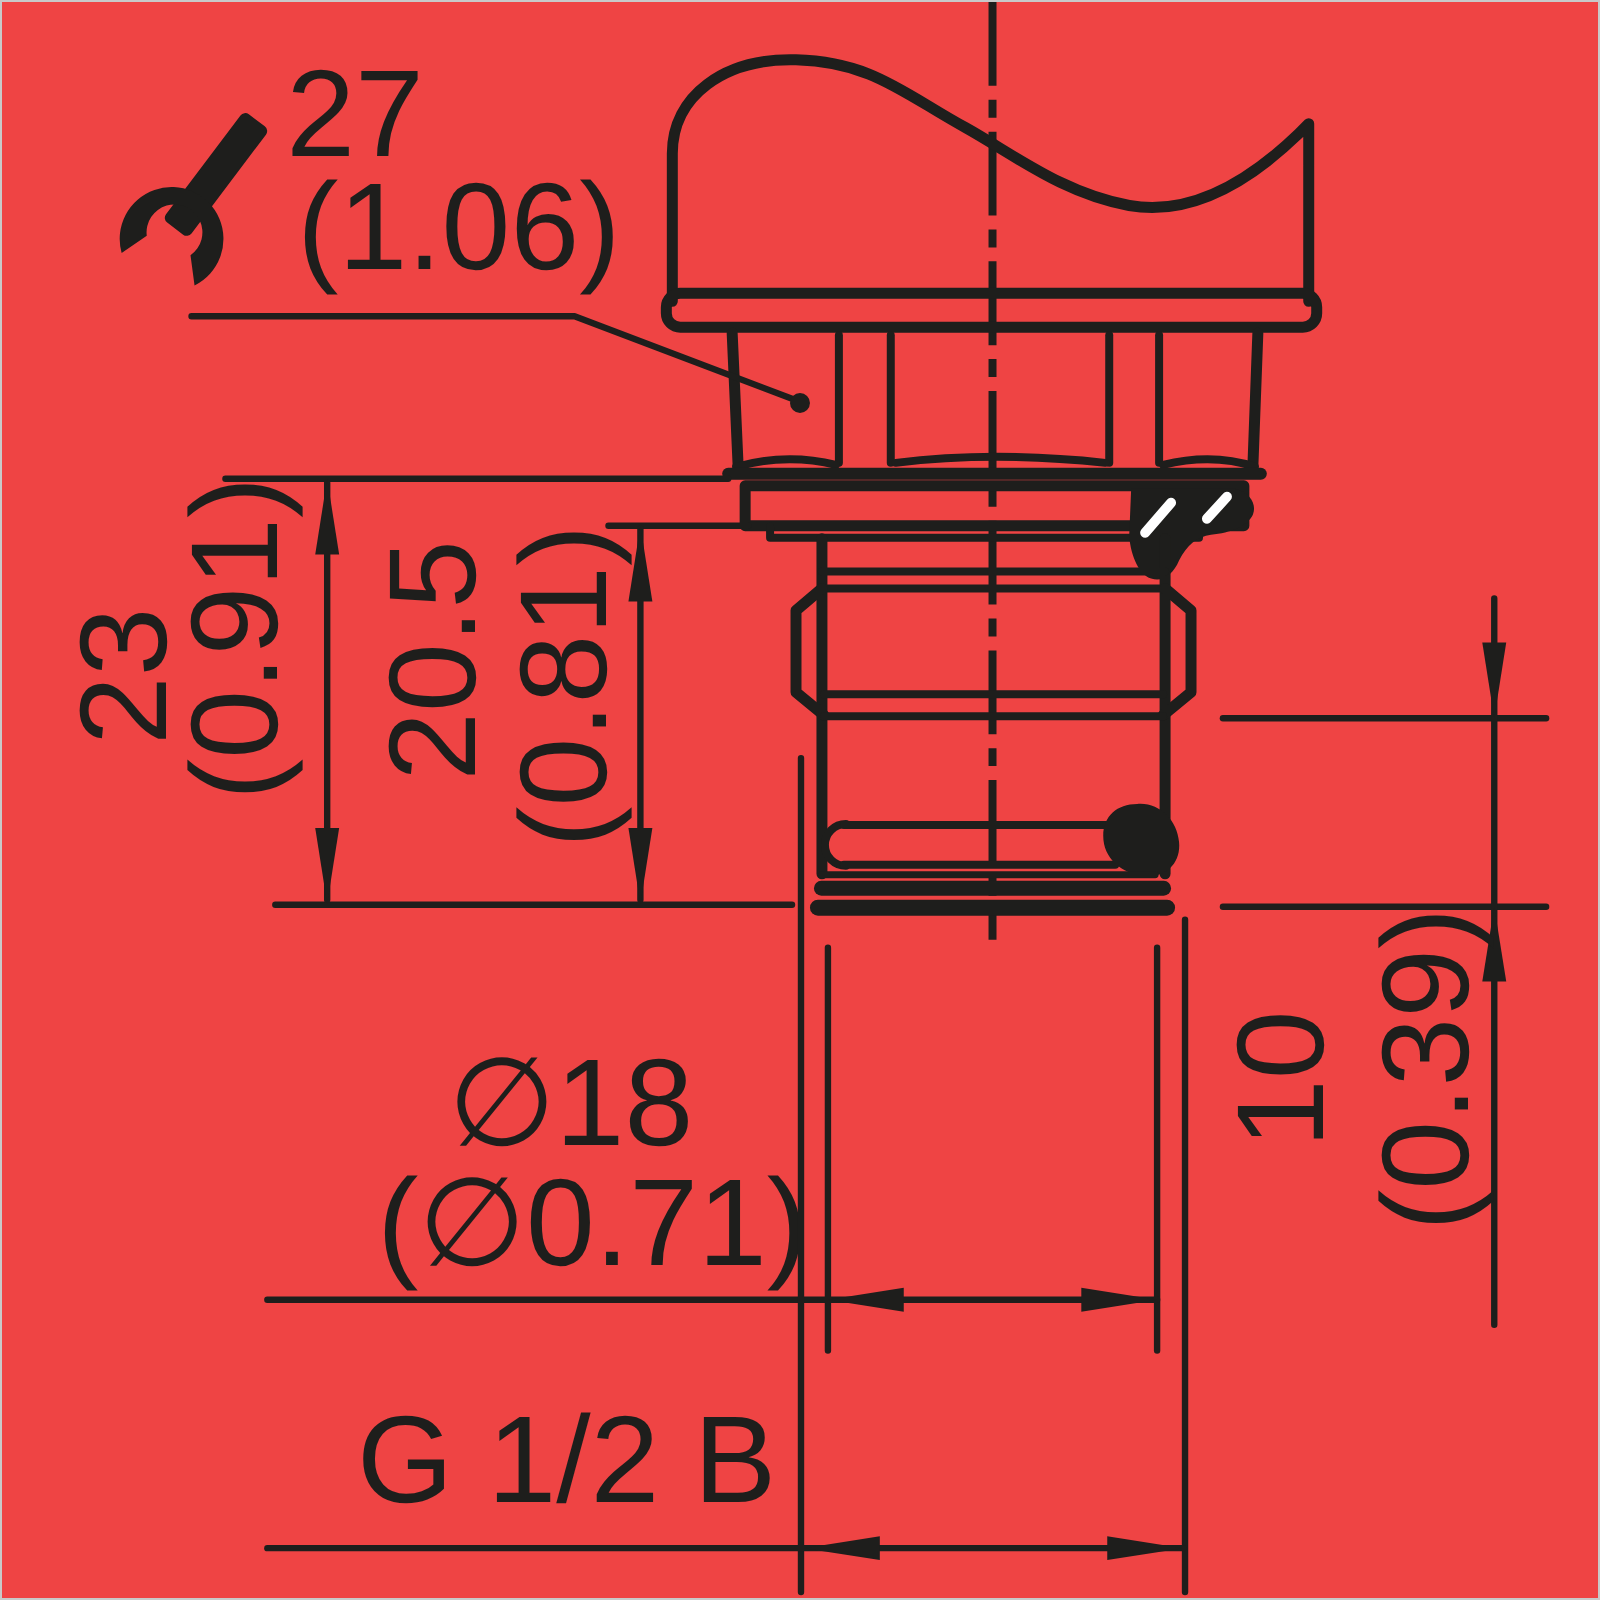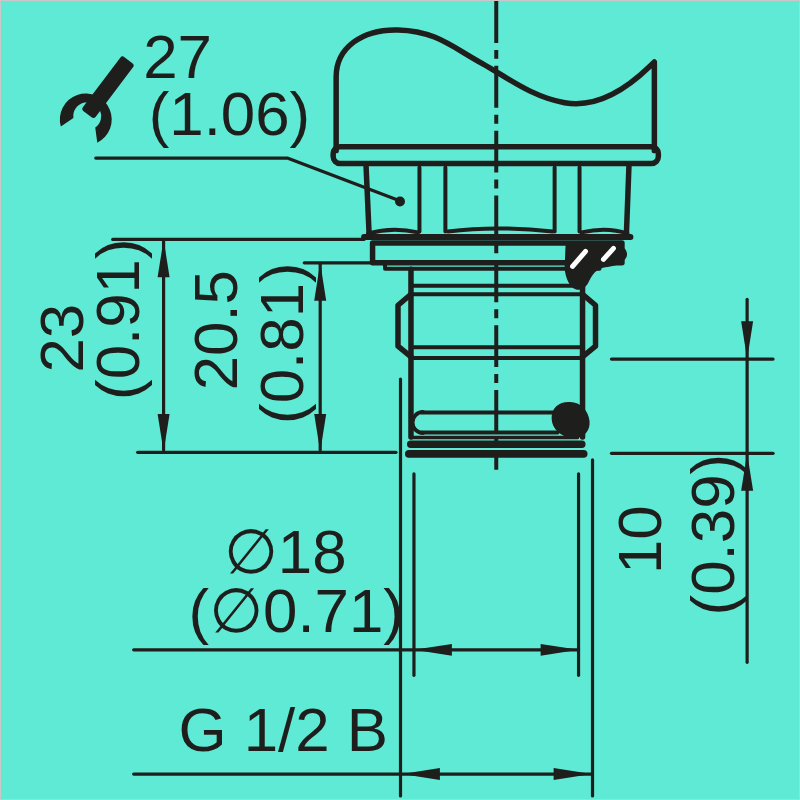--- a/index.html
+++ b/index.html
@@ -5,7 +5,7 @@
   html,body{margin:0;padding:0;background:#ffffff;}
   .frame{
     position:relative;width:798px;height:798px;border:1px solid #c9c9c9;
-    background:#5eead4;overflow:hidden;
+    background:#ef4444;overflow:hidden;
     font-family:"Liberation Sans", sans-serif;
   }
   svg{display:block;}

